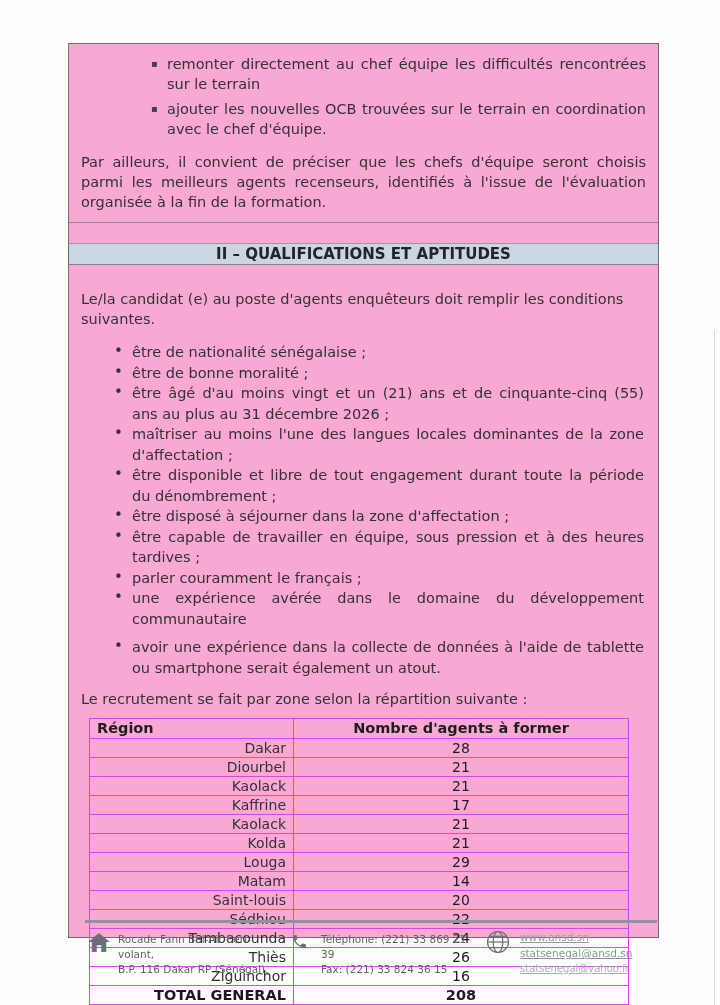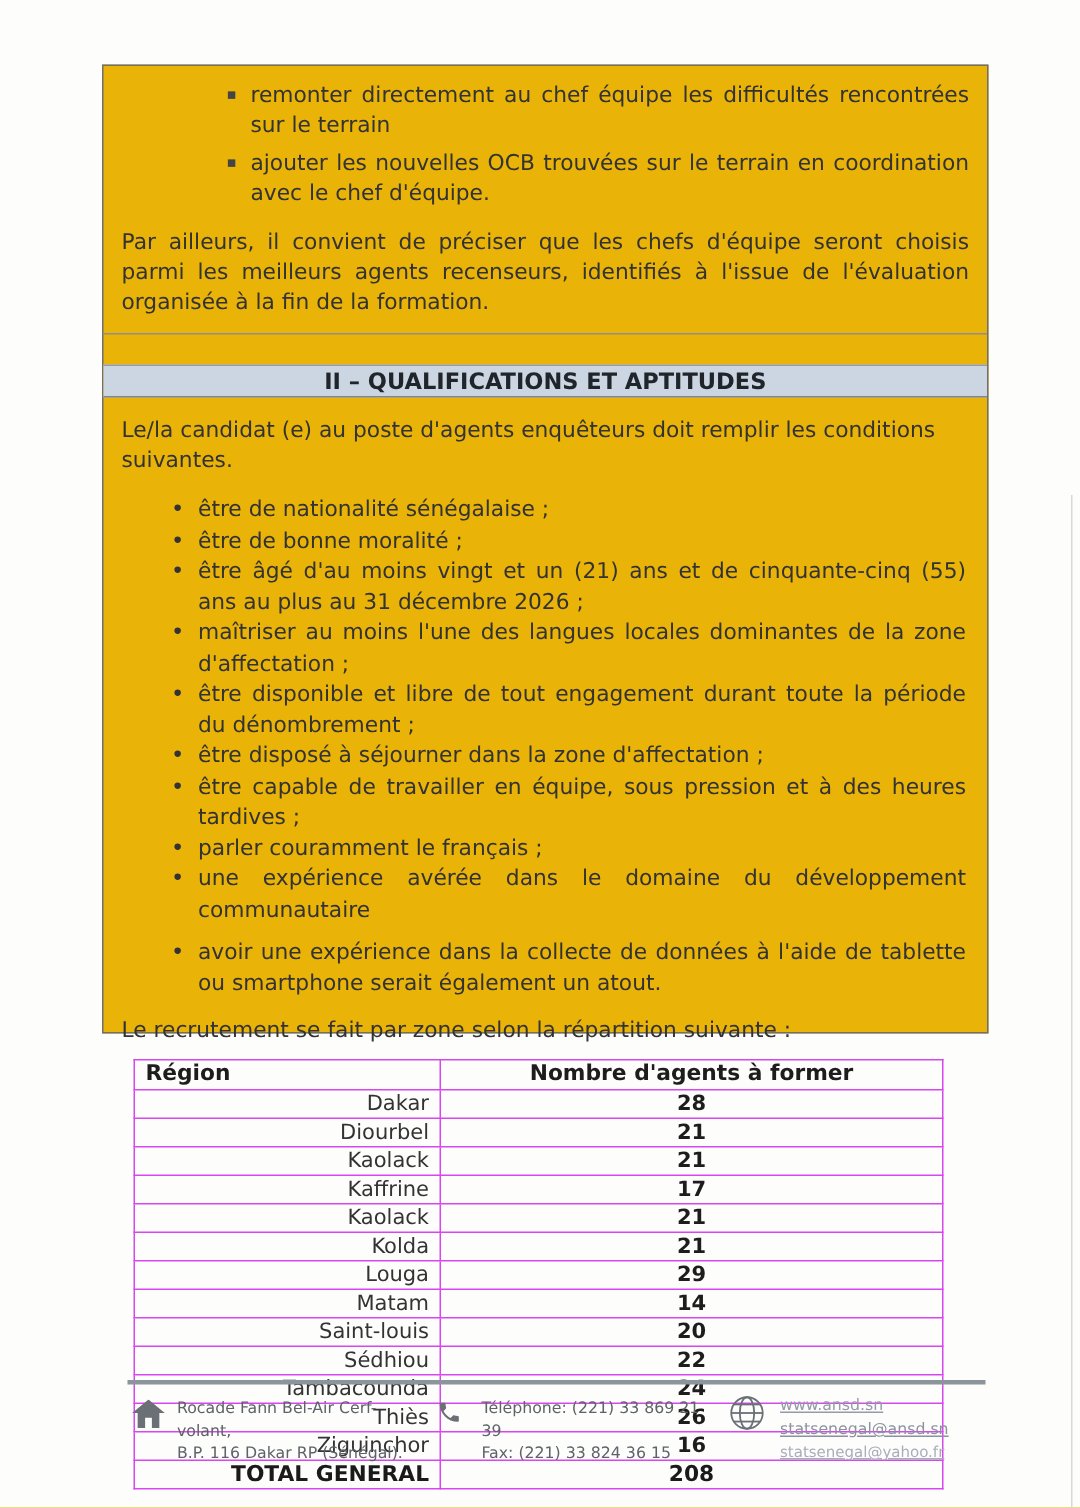--- a/index.html
+++ b/index.html
@@ -13,8 +13,8 @@
 
   
   .doc-box {
-    position:absolute; left:68px; top:43px; width:591px; height:646px;
-    border:1px solid #6f6f6f; background:#eab308;
+    position:absolute; left:68px; top:43px; width:591px; height:895px;
+    border:1px solid #6f6f6f; background:#f9a8d4;
   }
 
   

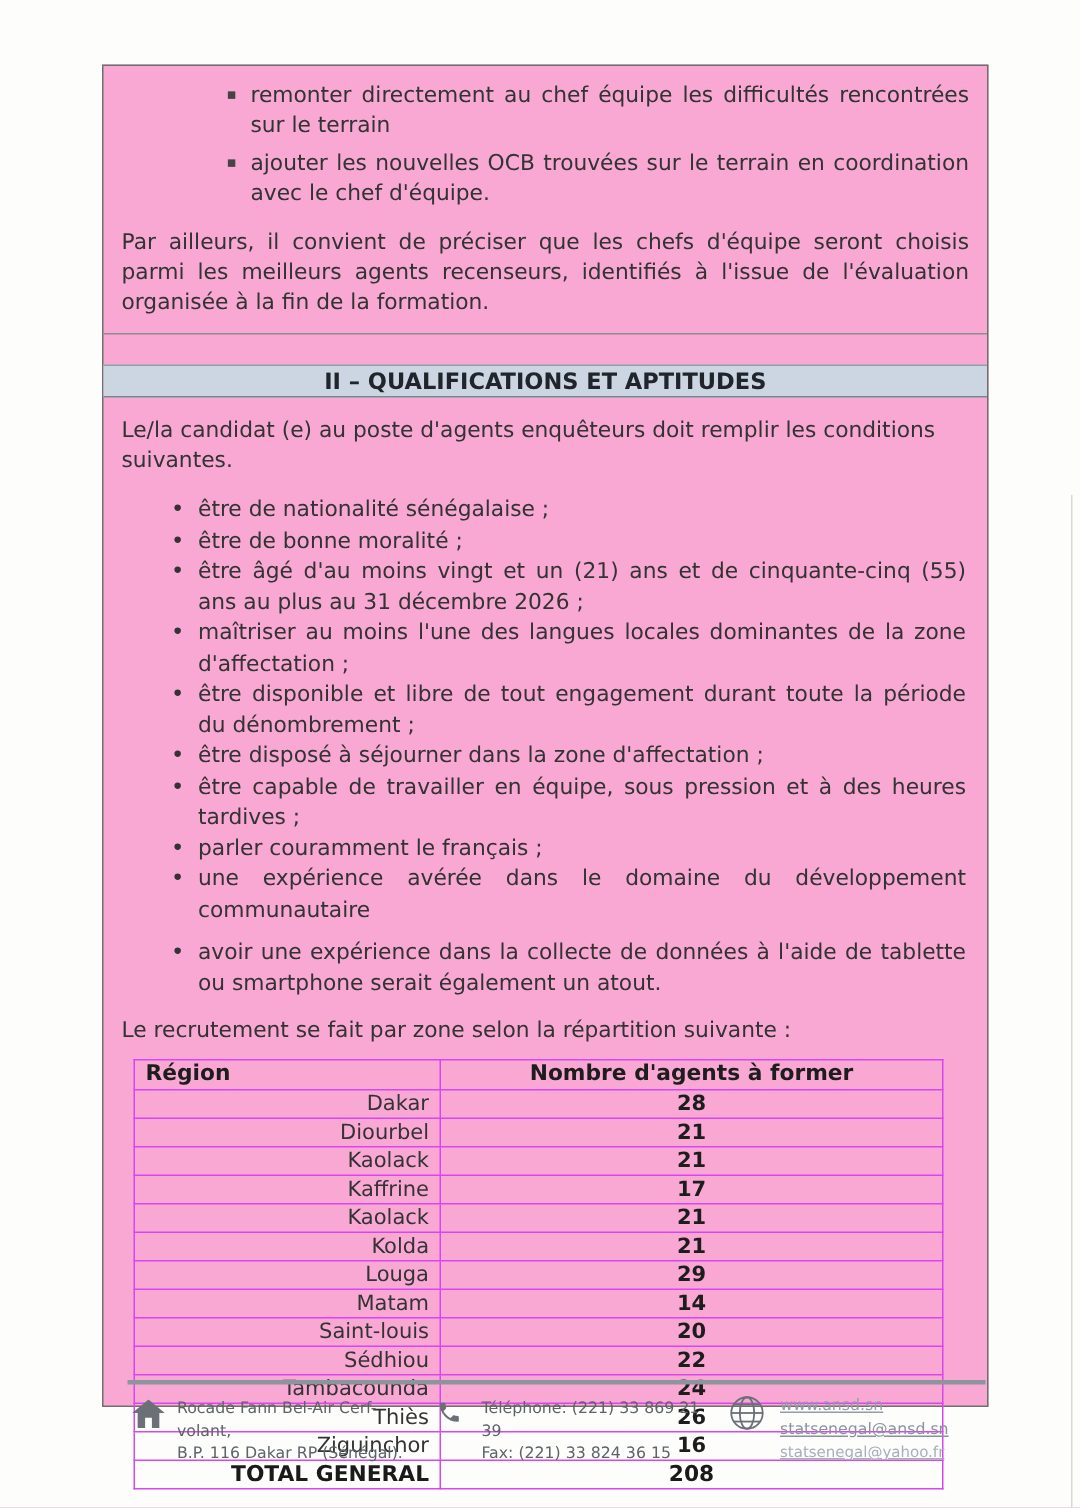--- a/index.html
+++ b/index.html
@@ -41,7 +41,7 @@
     background:#ccd6e3;
   }
 
-  .intro { margin:12px 12px 0 12px; font-size:14.5px; line-height:20px; color:#333; }
+  .intro { margin:24px 12px 0 12px; font-size:14.5px; line-height:20px; color:#333; }
 
   
   .dot-list { list-style:none; margin:13px 0 0 0; padding:0 14px 0 45px; }

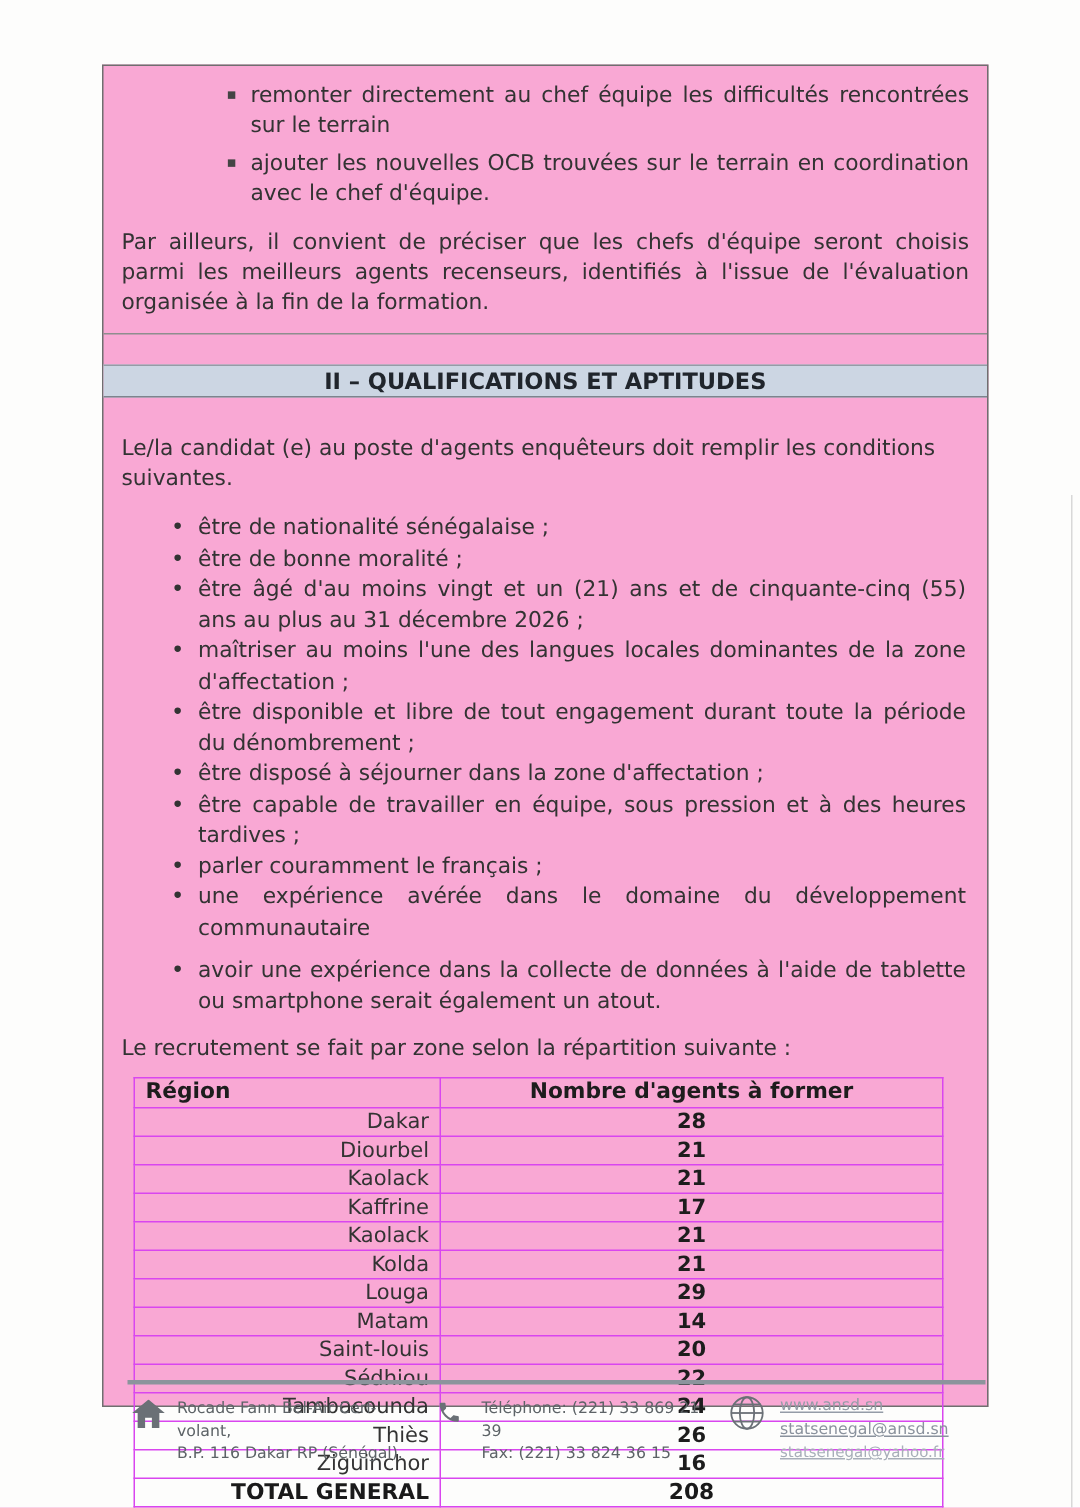--- a/index.html
+++ b/index.html
@@ -73,7 +73,7 @@
   table.regions th.c2 { text-align:center; }
   table.regions td { height:19px; font-size:14px; line-height:18px; padding:0 7px; }
   table.regions td.c1 { text-align:right; color:#333; }
-  table.regions td.c2 { text-align:center; font-weight:bold; color:#1d1d1d; }
+  table.regions td.c2 { text-align:center; font-weight:normal; color:#1d1d1d; }
   table.regions tr.total td { font-weight:bold; font-size:14.5px; color:#1a1a1a; }
 
   

